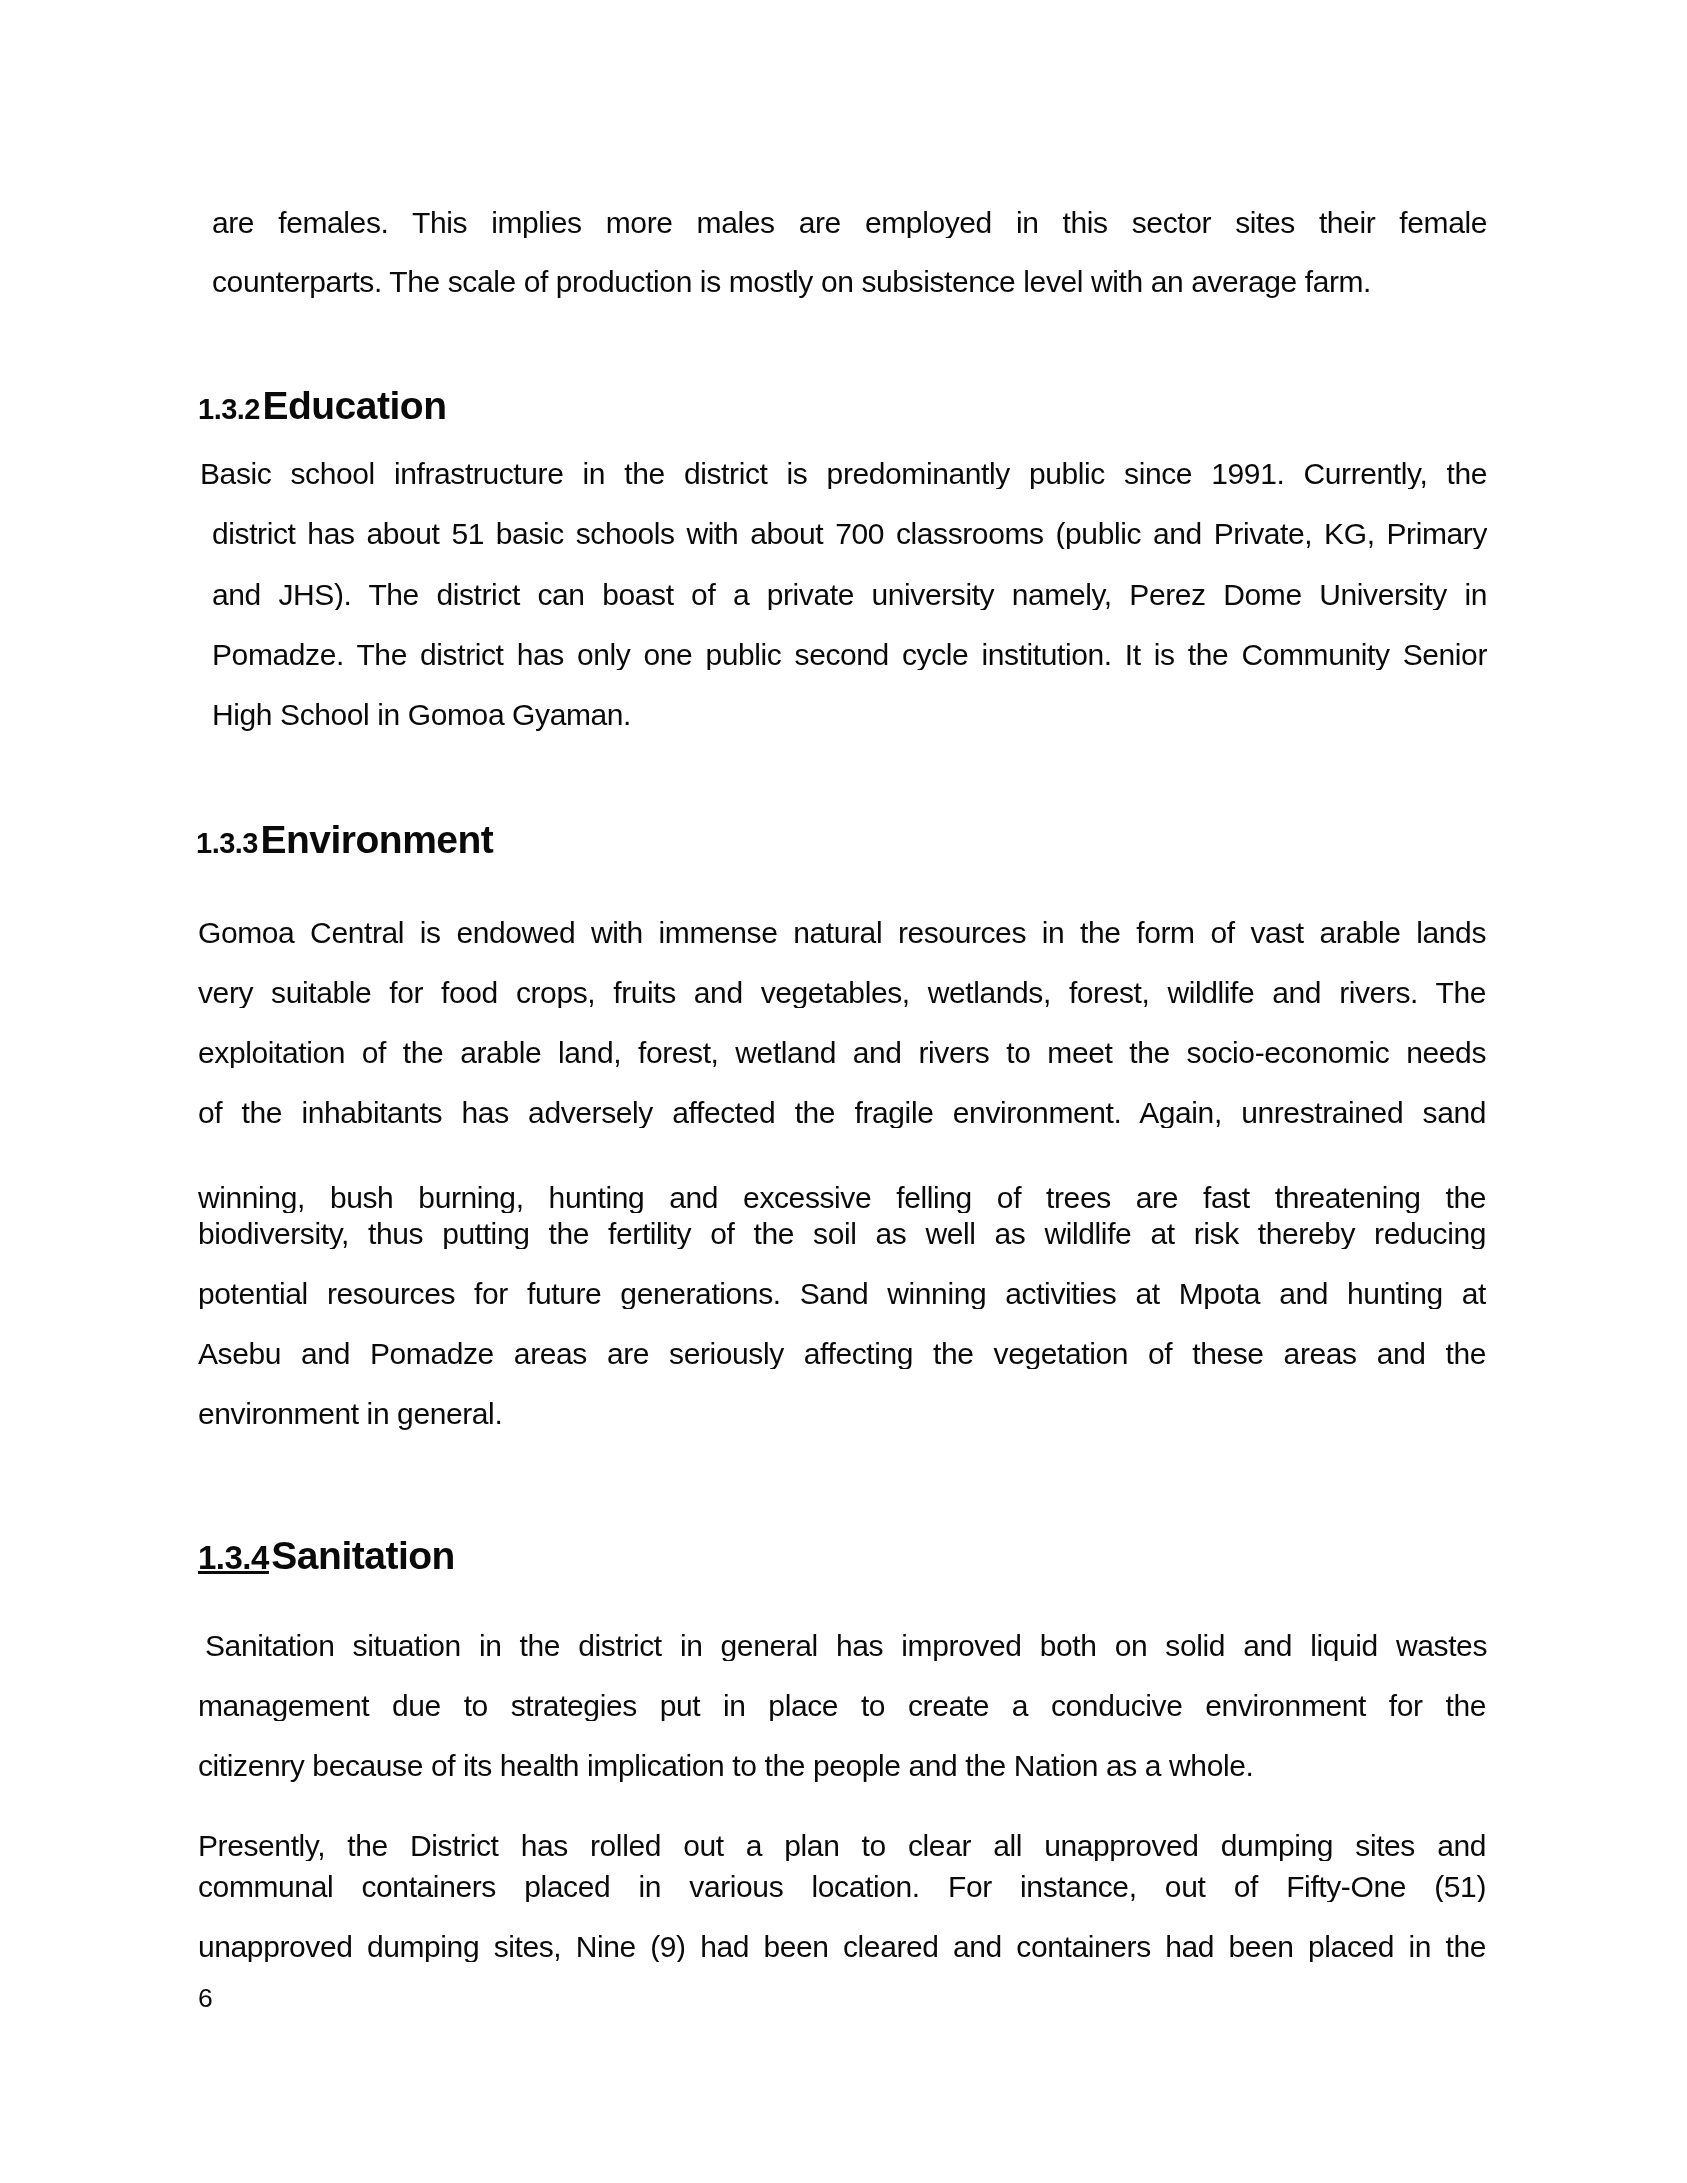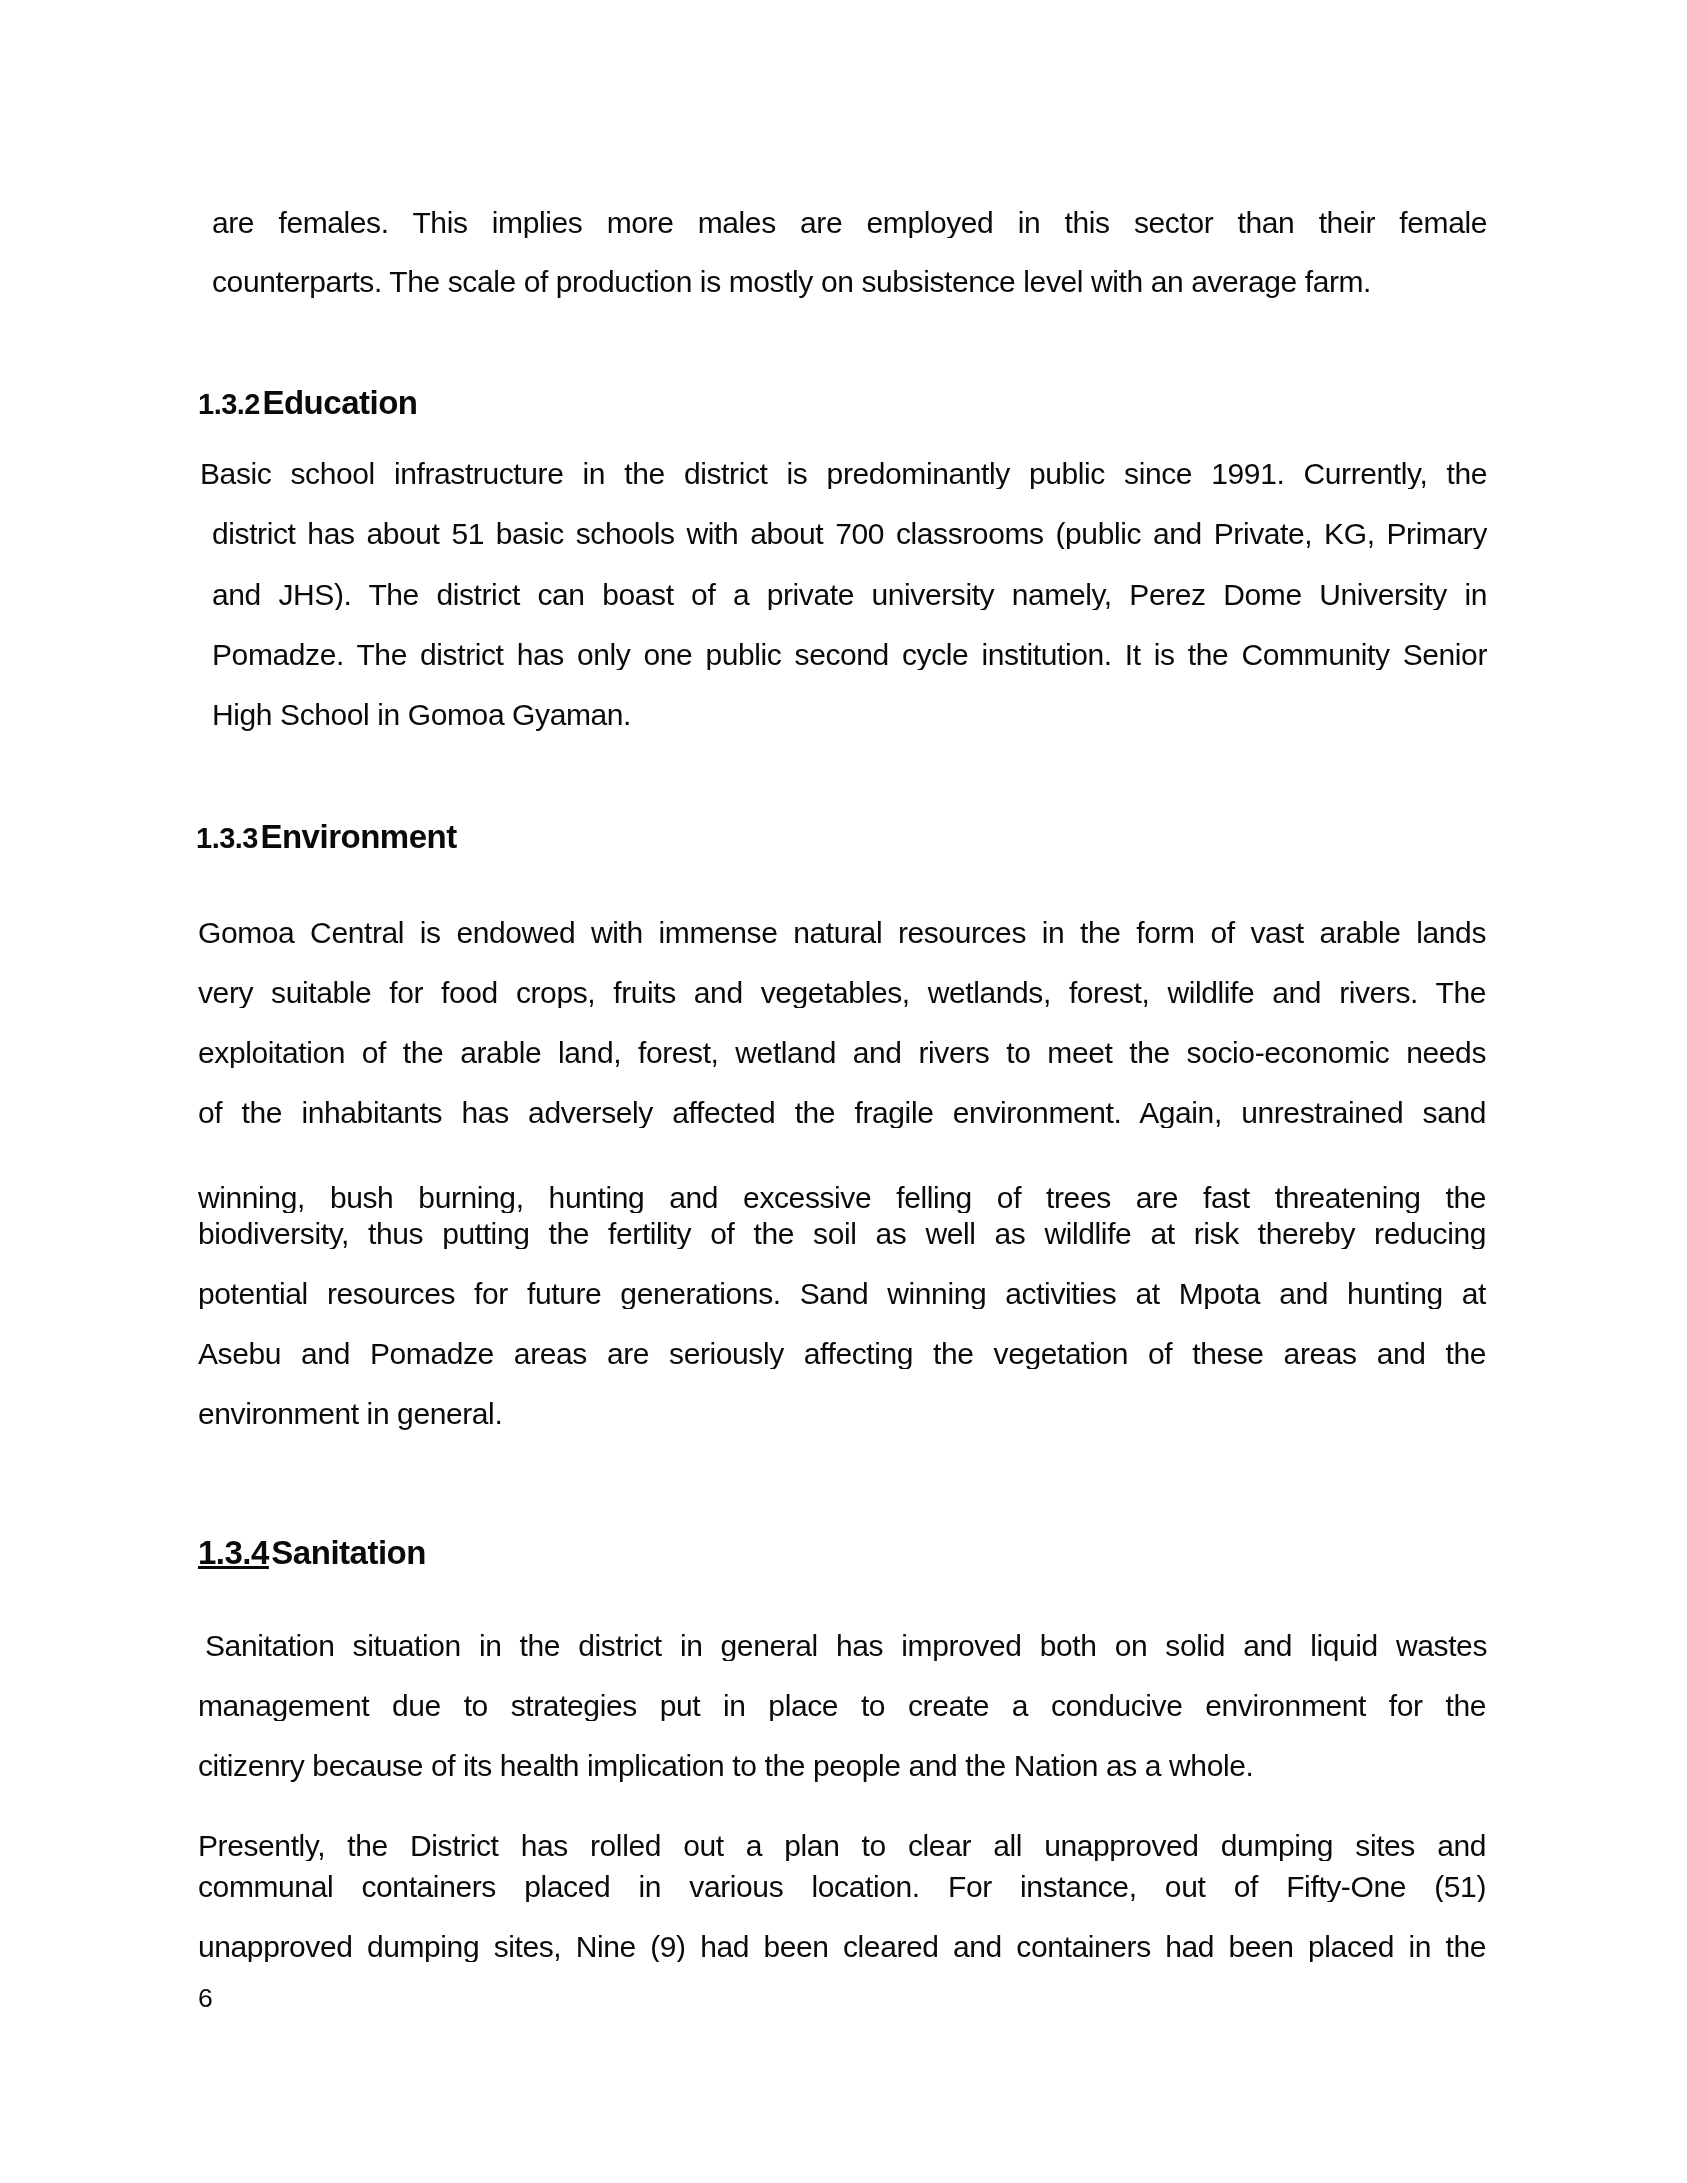--- a/index.html
+++ b/index.html
@@ -42,7 +42,7 @@
 <div class="page">
 
   <div>
-    <div class="line just" style="left:212px; top:208px; width:1275px;">are females. This implies more males are employed in this sector than their female</div>
+    <div class="line just" style="left:212px; top:208px; width:1275px;">are females. This implies more males are employed in this sector sites their female</div>
     <div class="line" style="left:212px; top:267px;">counterparts.  The scale of production is mostly on subsistence level with an average farm.</div>
   </div>
 

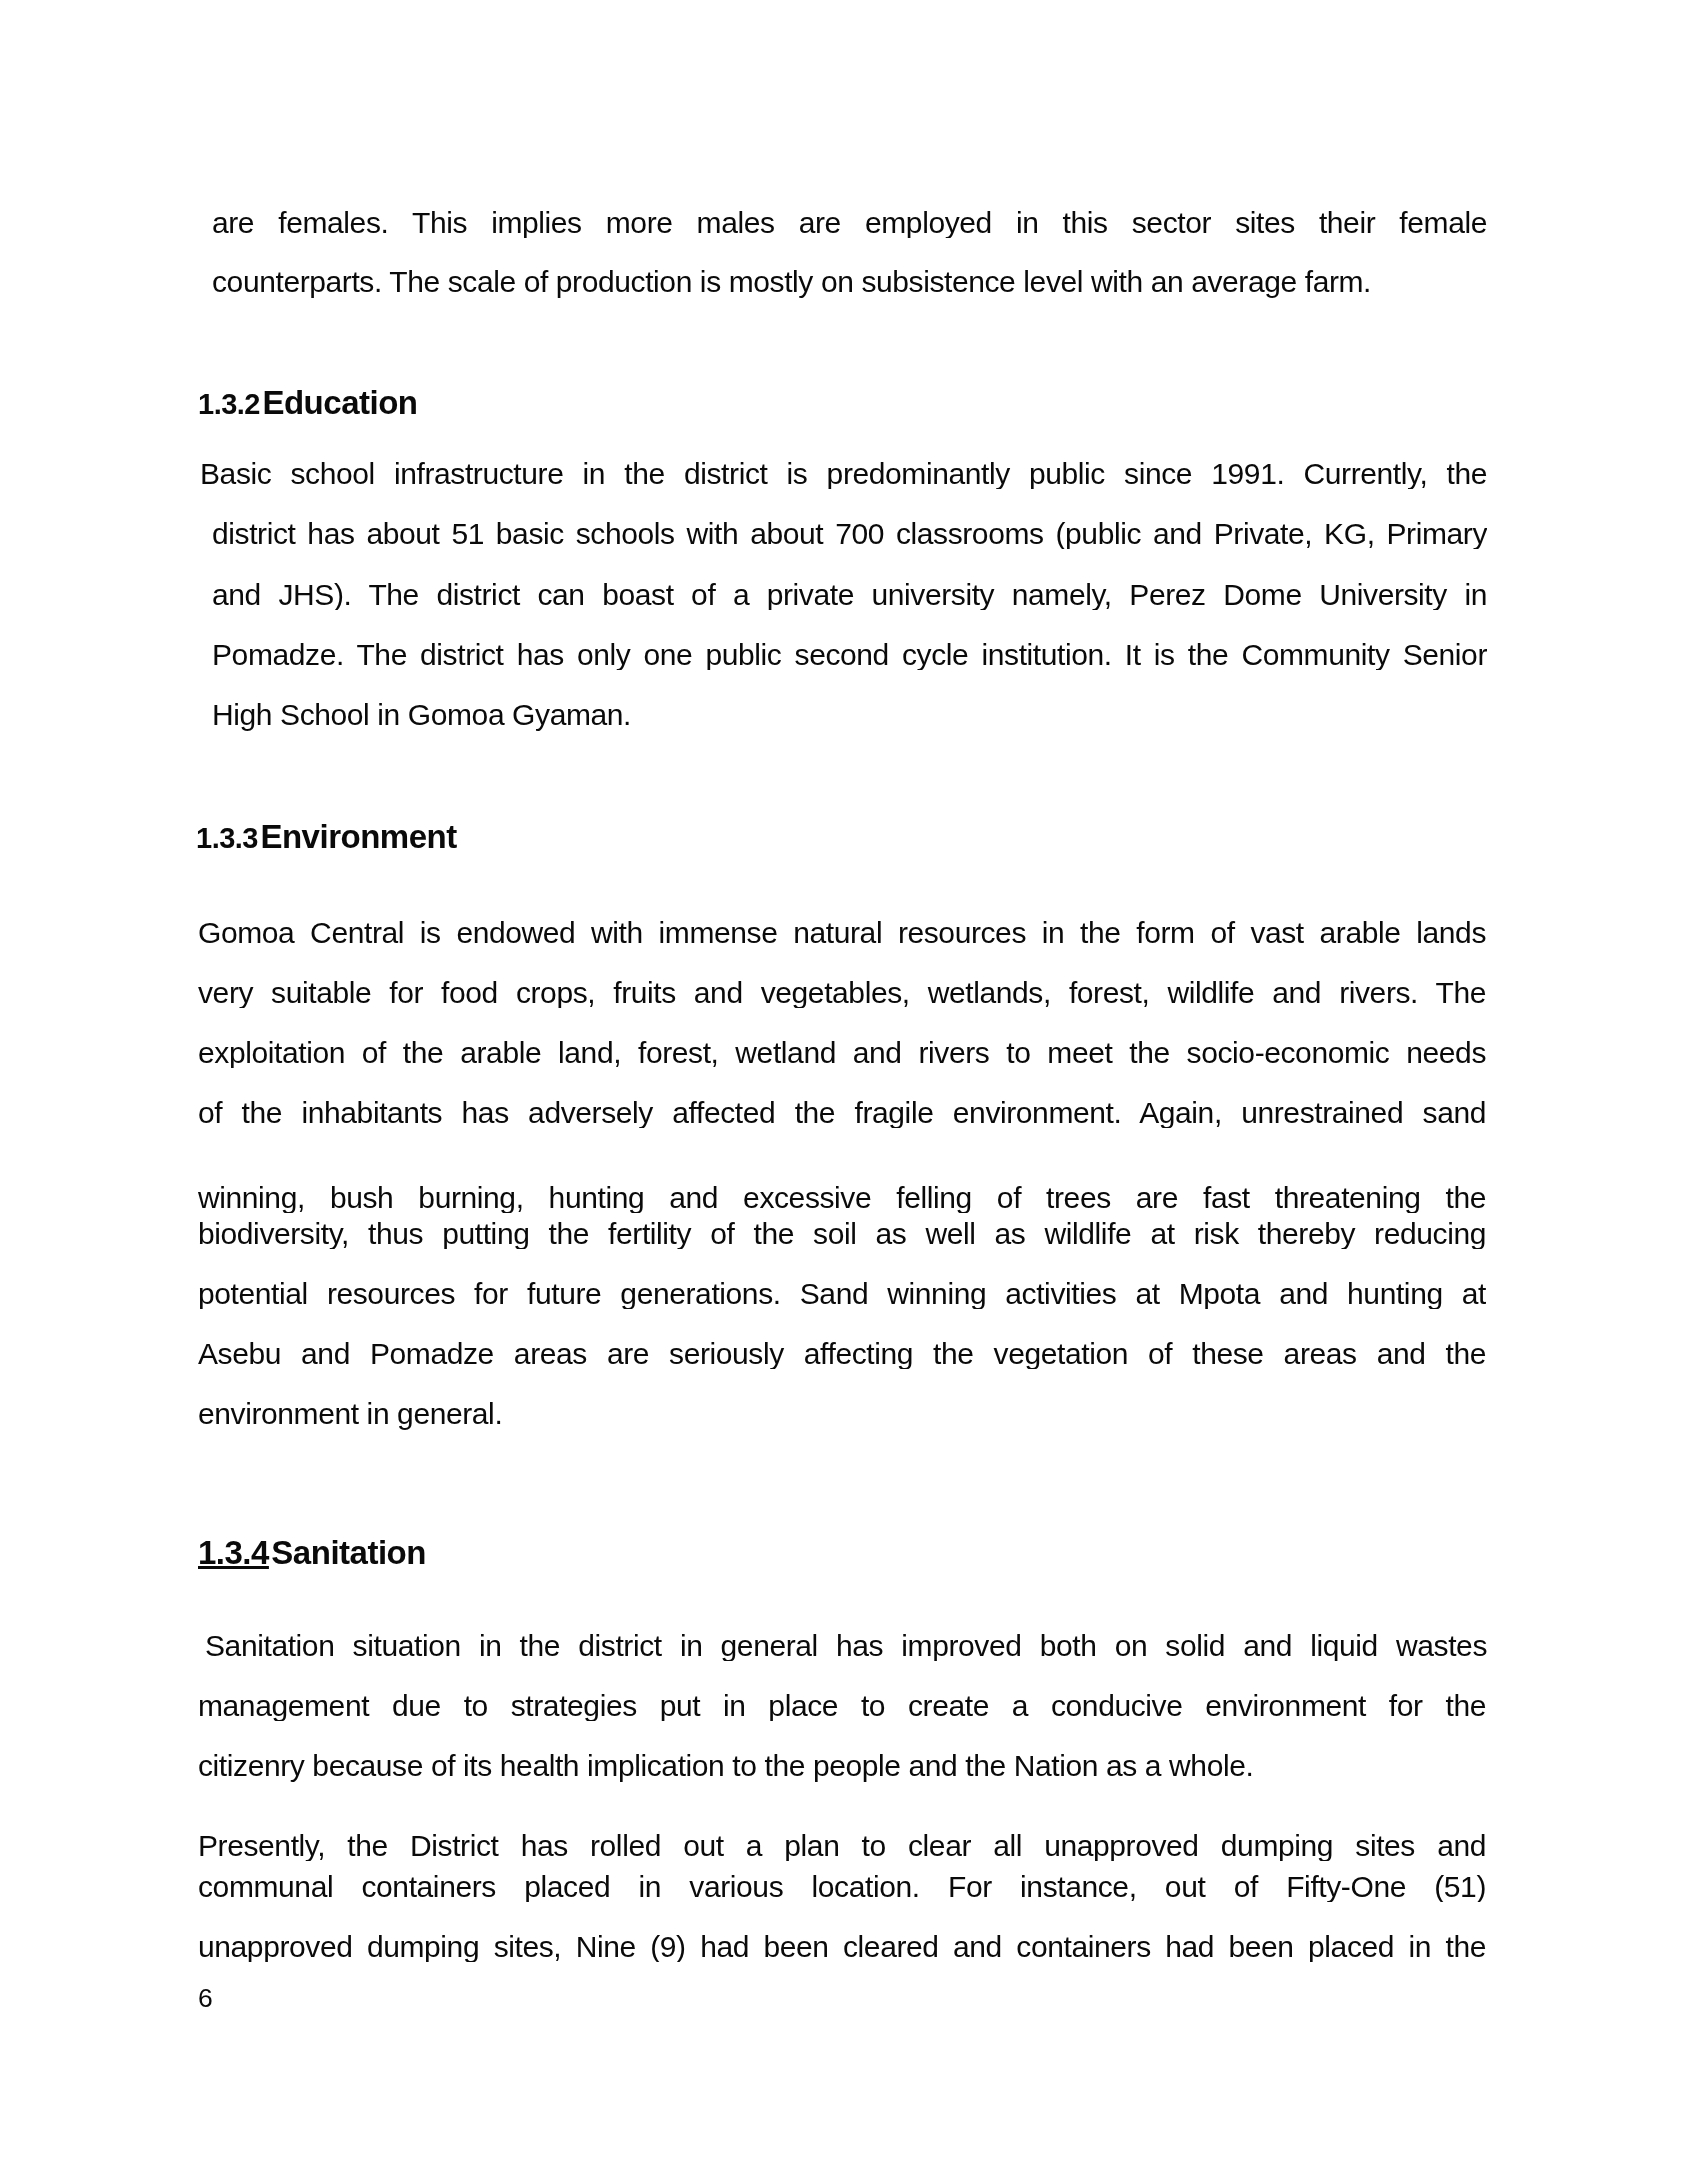--- a/index.html
+++ b/index.html
@@ -27,7 +27,7 @@
   }
   .heading .num-small { font-size: 29px; }
   .heading .num-big { font-size: 33px; text-decoration: underline; }
-  .heading .title { font-size: 33px; }
+  .heading .title { font-size: 39px; }
   .pagenum {
     position: absolute;
     font-family: "Liberation Sans", sans-serif;

